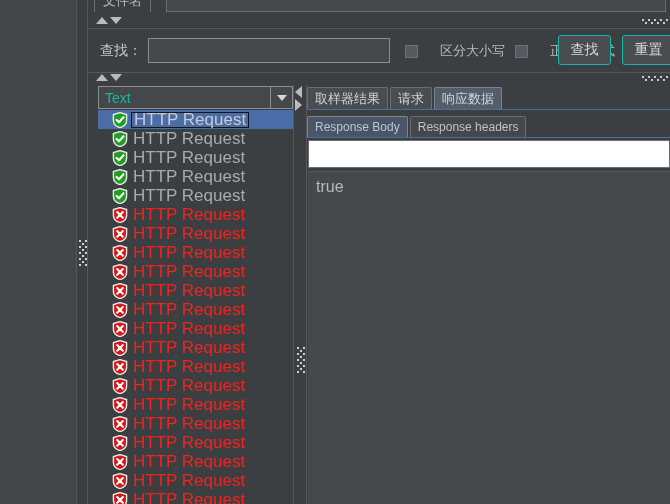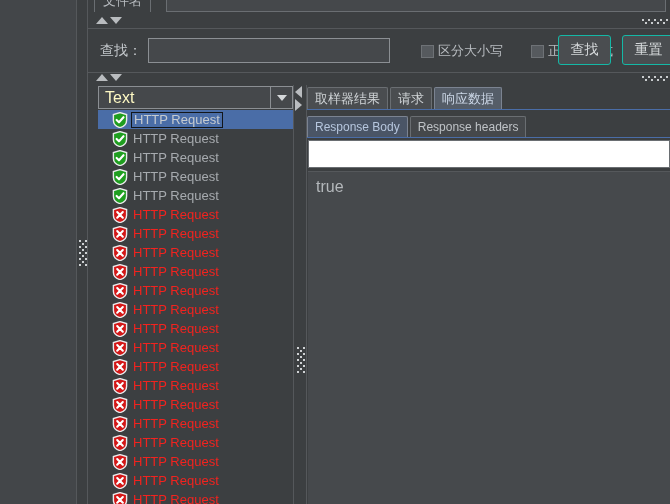--- a/index.html
+++ b/index.html
@@ -154,9 +154,8 @@
     position: absolute;
     display: flex;
     align-items: center;
-    gap: 4px;
+    gap: 22px;
     top: 13px;
-    margin-left: 16px;
   }
   .cbox {
     width: 13px; height: 13px;

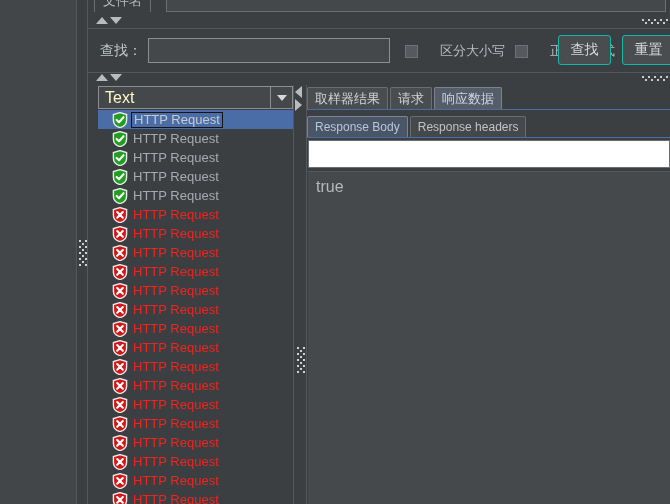--- a/index.html
+++ b/index.html
@@ -210,8 +210,8 @@
   }
   .combo-value {
     flex: 1;
-    color: #fef9c3;
-    font-size: 16px;
+    color: #14b8a6;
+    font-size: 14px;
     padding-left: 6px;
   }
   .combo-arrow {

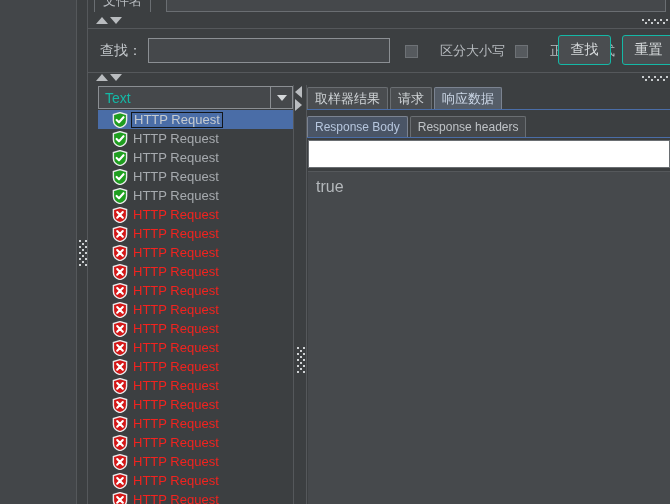--- a/index.html
+++ b/index.html
@@ -251,7 +251,7 @@
     flex: 0 0 16px;
   }
   .tree-text {
-    font-size: 13px;
+    font-size: 17px;
     line-height: 14px;
     white-space: nowrap;
   }

